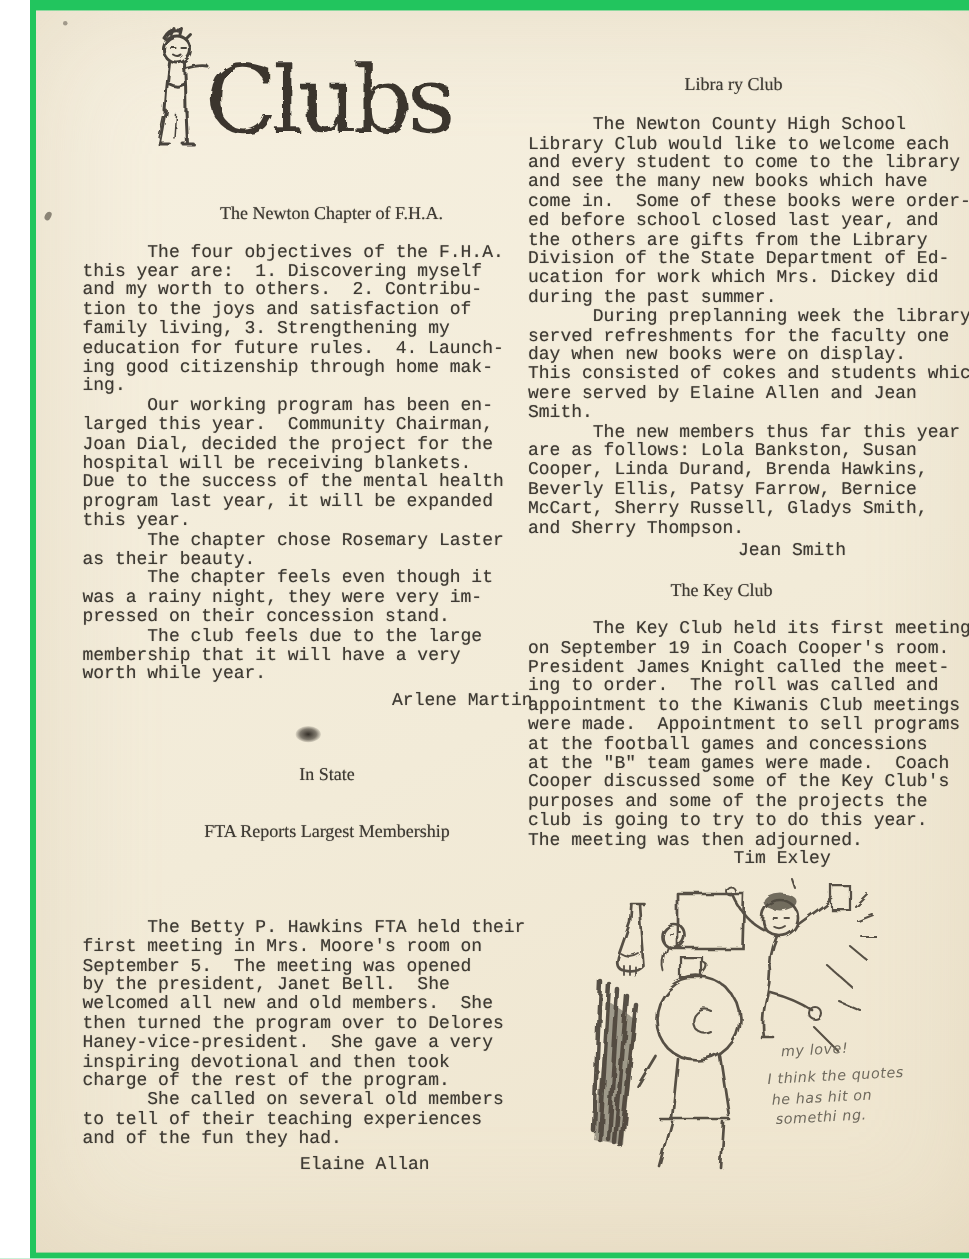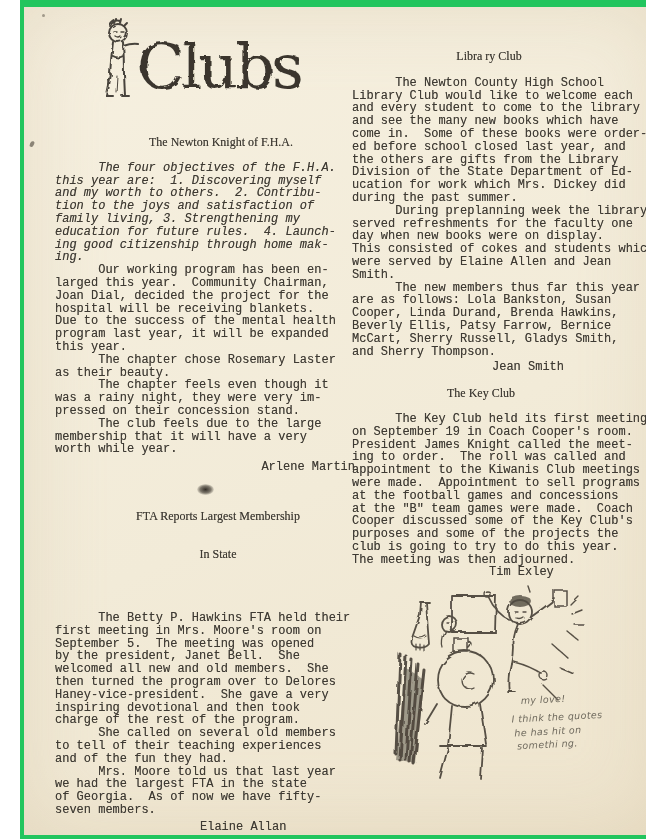--- a/index.html
+++ b/index.html
@@ -69,7 +69,7 @@
       </svg>
     </div>
 
-    <h2 class="head head-fha">The Newton Knight of F.H.A.</h2>
+    <h2 class="head head-fha">The Newton Chapter of F.H.A.</h2>
     <p class="para p-first">      The four objectives of the F.H.A.
 this year are:  1. Discovering myself
 and my worth to others.  2. Contribu-

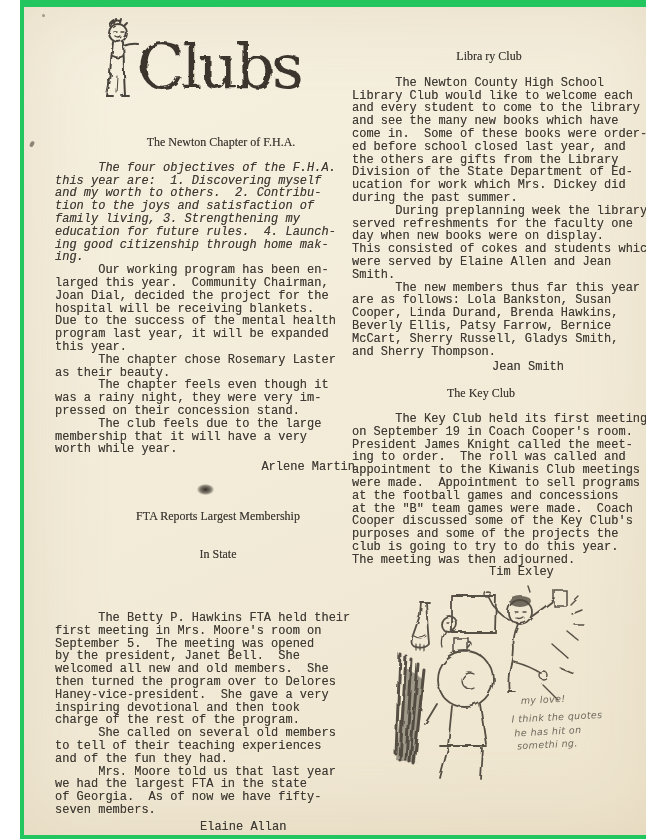--- a/index.html
+++ b/index.html
@@ -18,7 +18,7 @@
   .byline{font-size:12px;line-height:12.8px;text-shadow:0 0 0.6px rgba(62,58,51,0.55);}
   .logo-wrap{margin:16px 0 0 42px;width:210px;height:92px;}
   .head-fha{margin-top:28px;padding-left:32px;}
-  .p-first{margin-top:13px;font-style:italic;}
+  .p-first{margin-top:13px;}
   .byline-fha{margin-top:5px;padding-left:143px;text-align:right;}
   .head-fta{margin-top:10px;padding-left:26px;position:relative;}
   .smudge{position:absolute;left:142px;top:0px;width:17px;height:11px;border-radius:50%;

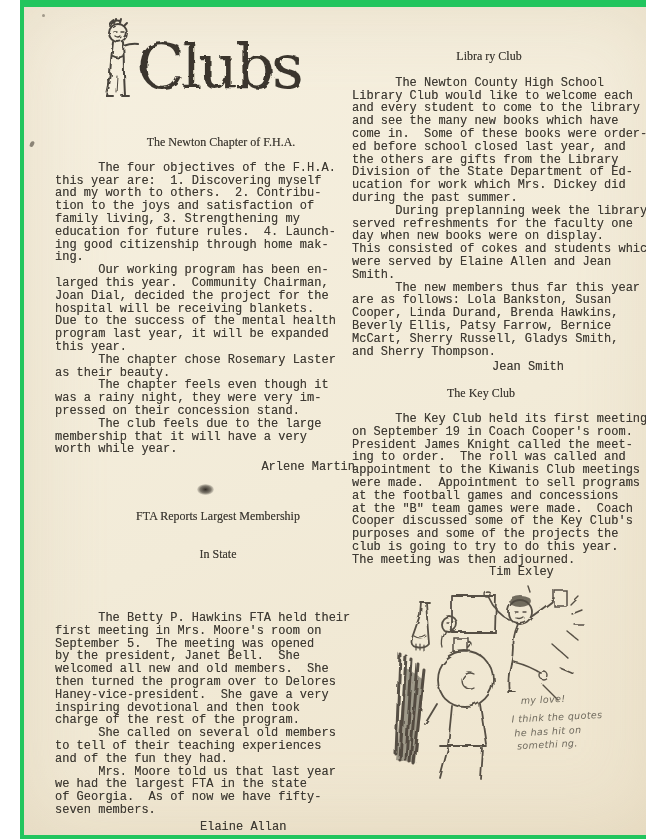--- a/index.html
+++ b/index.html
@@ -96,8 +96,8 @@
     <div class="byline byline-fha">Arlene Martin</div>
 
     <div class="head head-fta">
+      <div>In State</div>
       <div>FTA Reports Largest Membership</div>
-      <div>In State</div>
       <span class="smudge"></span>
     </div>
     <p class="para p-gap">      The Betty P. Hawkins FTA held their

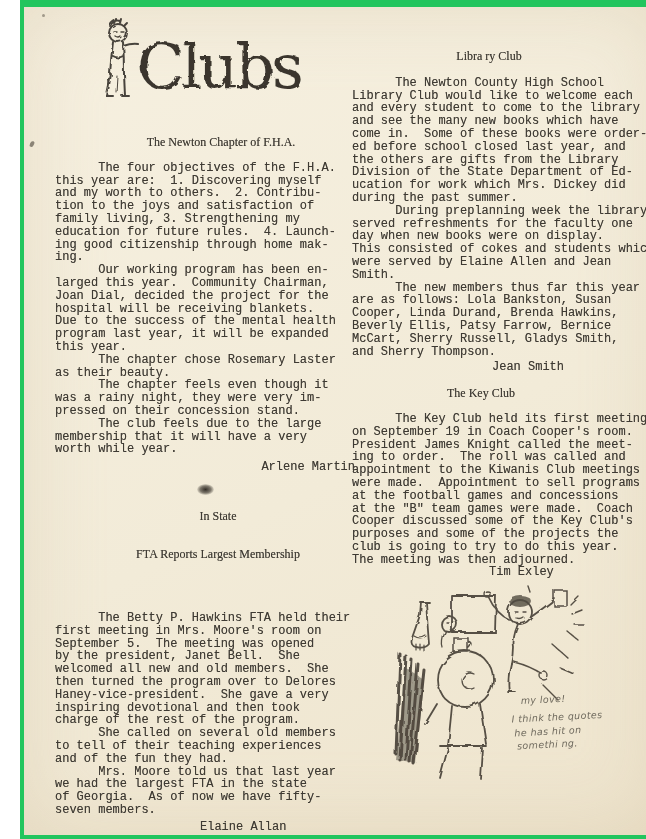--- a/index.html
+++ b/index.html
@@ -112,10 +112,6 @@
     <p class="para">      She called on several old members
 to tell of their teaching experiences
 and of the fun they had.</p>
-    <p class="para">      Mrs. Moore told us that last year
-we had the largest FTA in the state
-of Georgia.  As of now we have fifty-
-seven members.</p>
     <div class="byline byline-fta">Elaine Allan</div>
   </div>
 

